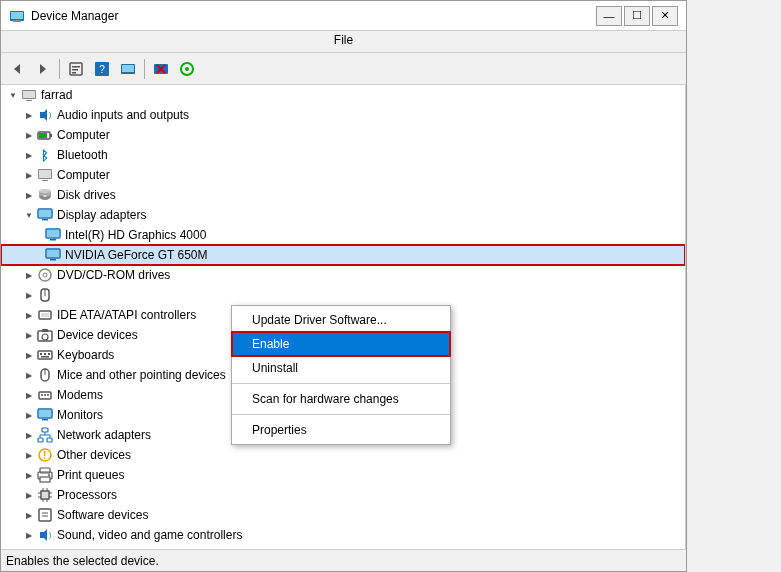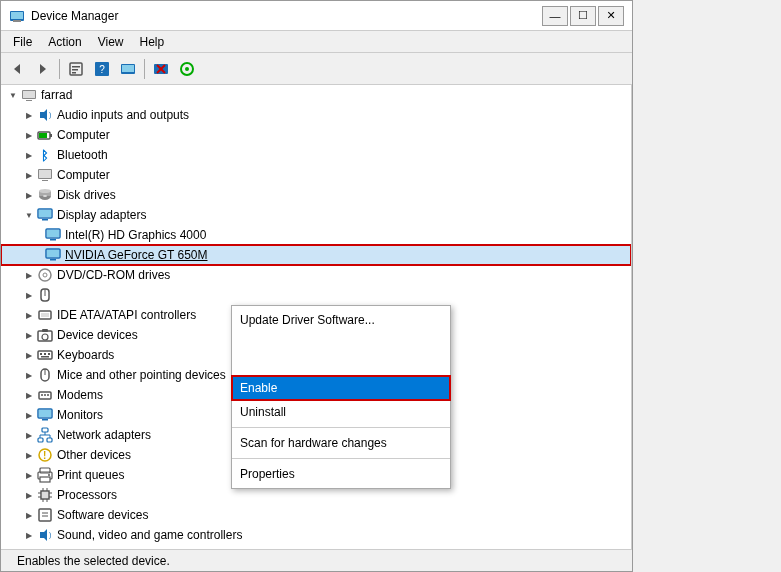--- a/index.html
+++ b/index.html
@@ -12,7 +12,7 @@
       overflow: hidden;
     }
     .window {
-      width: 633px;
+      width: 687px;
       height: 572px;
       background: #ec4899;
       border: 1px solid #999;

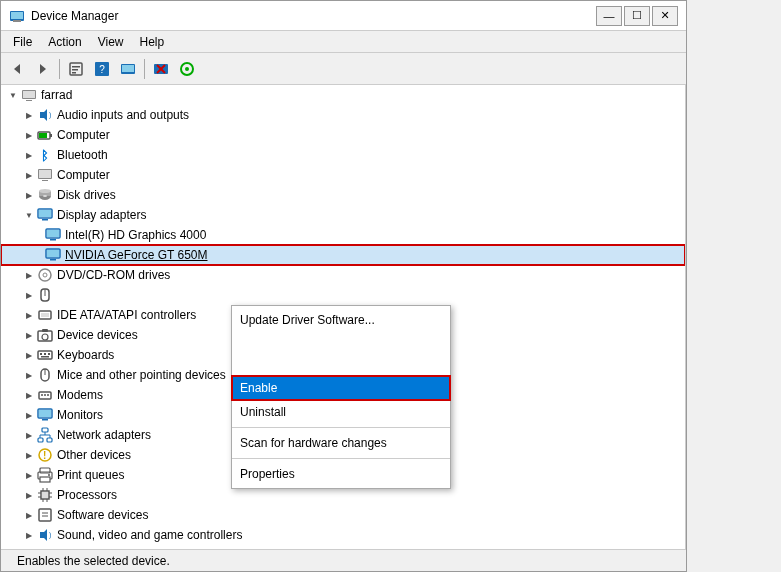--- a/index.html
+++ b/index.html
@@ -64,6 +64,7 @@
       align-items: center;
       padding: 0 4px;
       border-bottom: 1px solid #ccc;
+      flex-direction: column;
     }
     .menu-item {
       padding: 2px 8px;

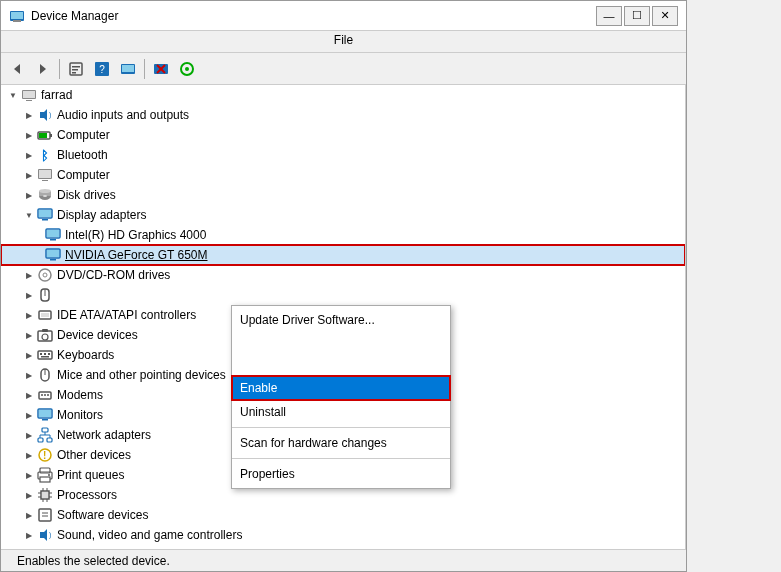--- a/index.html
+++ b/index.html
@@ -373,7 +373,7 @@
         <span>Intel(R) HD Graphics 4000</span>
       </div>
 
-      <div class="tree-item indent-3 nvidia-selected" style="background:#cce4f7;text-decoration:underline;">
+      <div class="tree-item indent-3 nvidia-selected" style="background:#cce4f7;">
         <div class="expander" style="visibility:hidden">▶</div>
         <div class="icon icon-monitor">
           <svg width="16" height="16" viewBox="0 0 16 16">

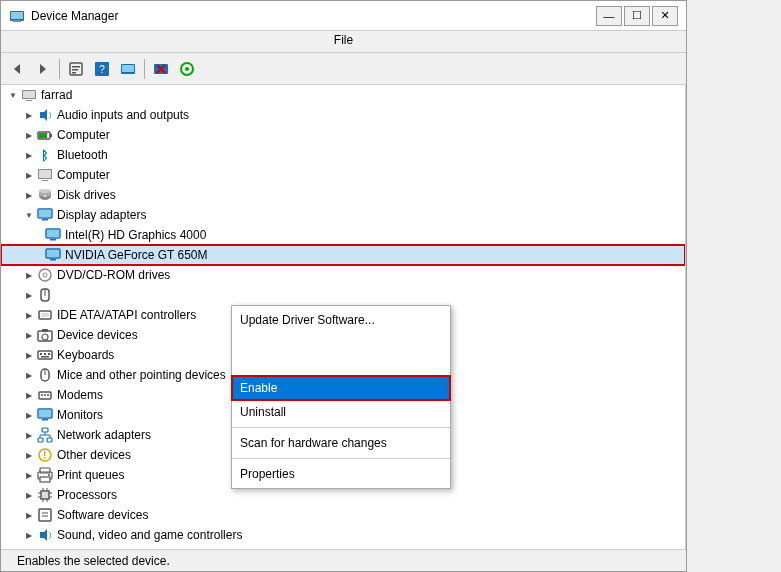--- a/index.html
+++ b/index.html
@@ -166,7 +166,7 @@
       padding: 2px 0;
     }
     .context-menu-item {
-      padding: 5px 8px;
+      padding: 5px 20px;
       cursor: pointer;
       font-size: 12px;
     }

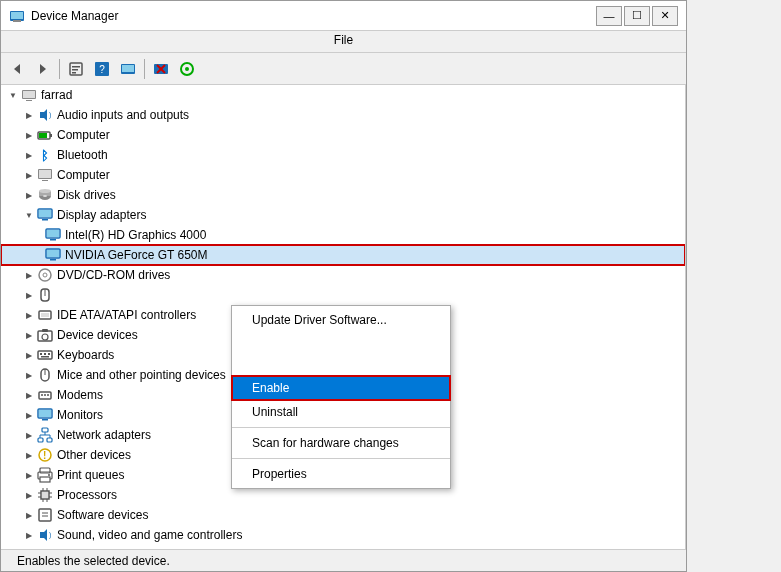--- a/index.html
+++ b/index.html
@@ -191,7 +191,6 @@
     .enable-border {
       outline: 2px solid #cc0000;
       outline-offset: -1px;
-      margin-top: 44px;
     }
 
     

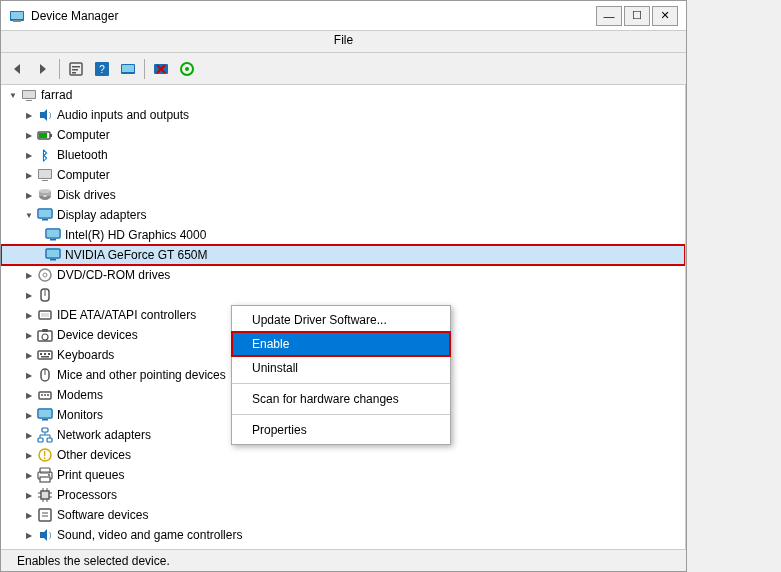--- a/index.html
+++ b/index.html
@@ -119,7 +119,7 @@
       border-top: 1px solid #ccc;
       display: flex;
       align-items: center;
-      padding: 0 16px;
+      padding: 0 5px;
       font-size: 12px;
     }
     .tree-item {

